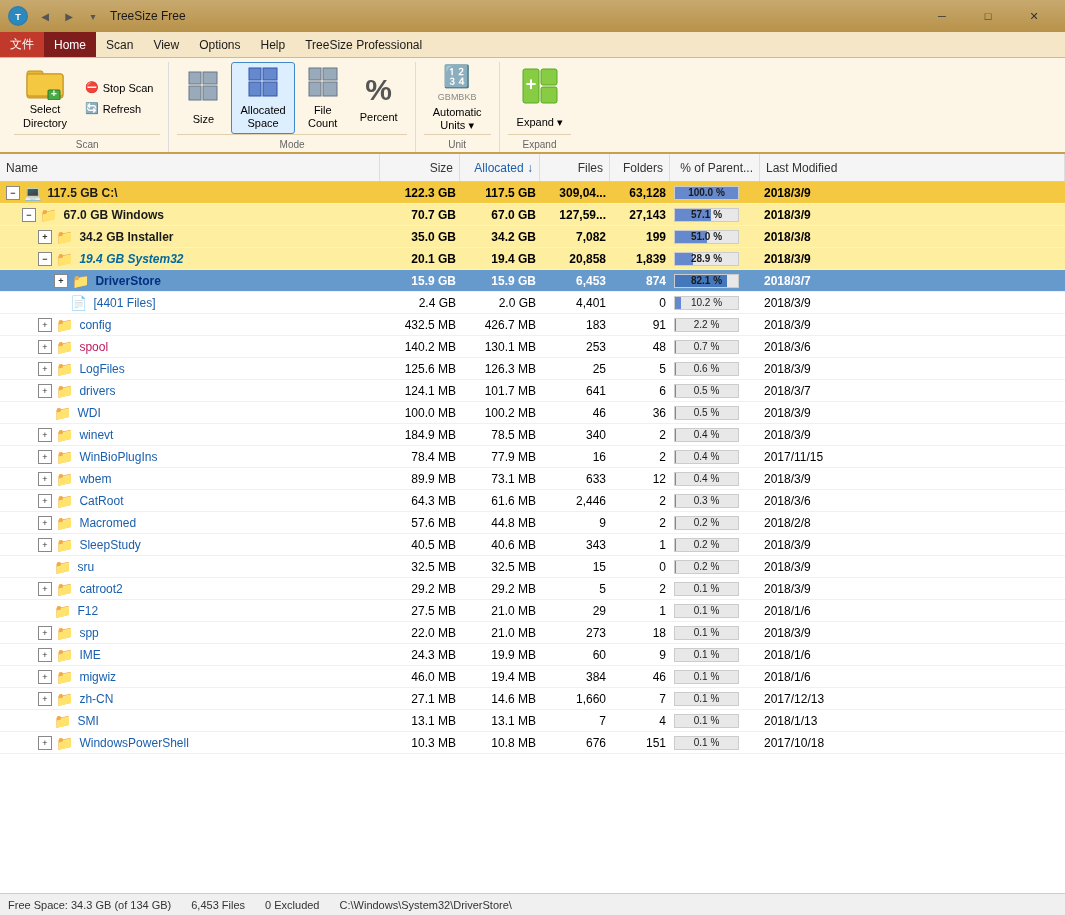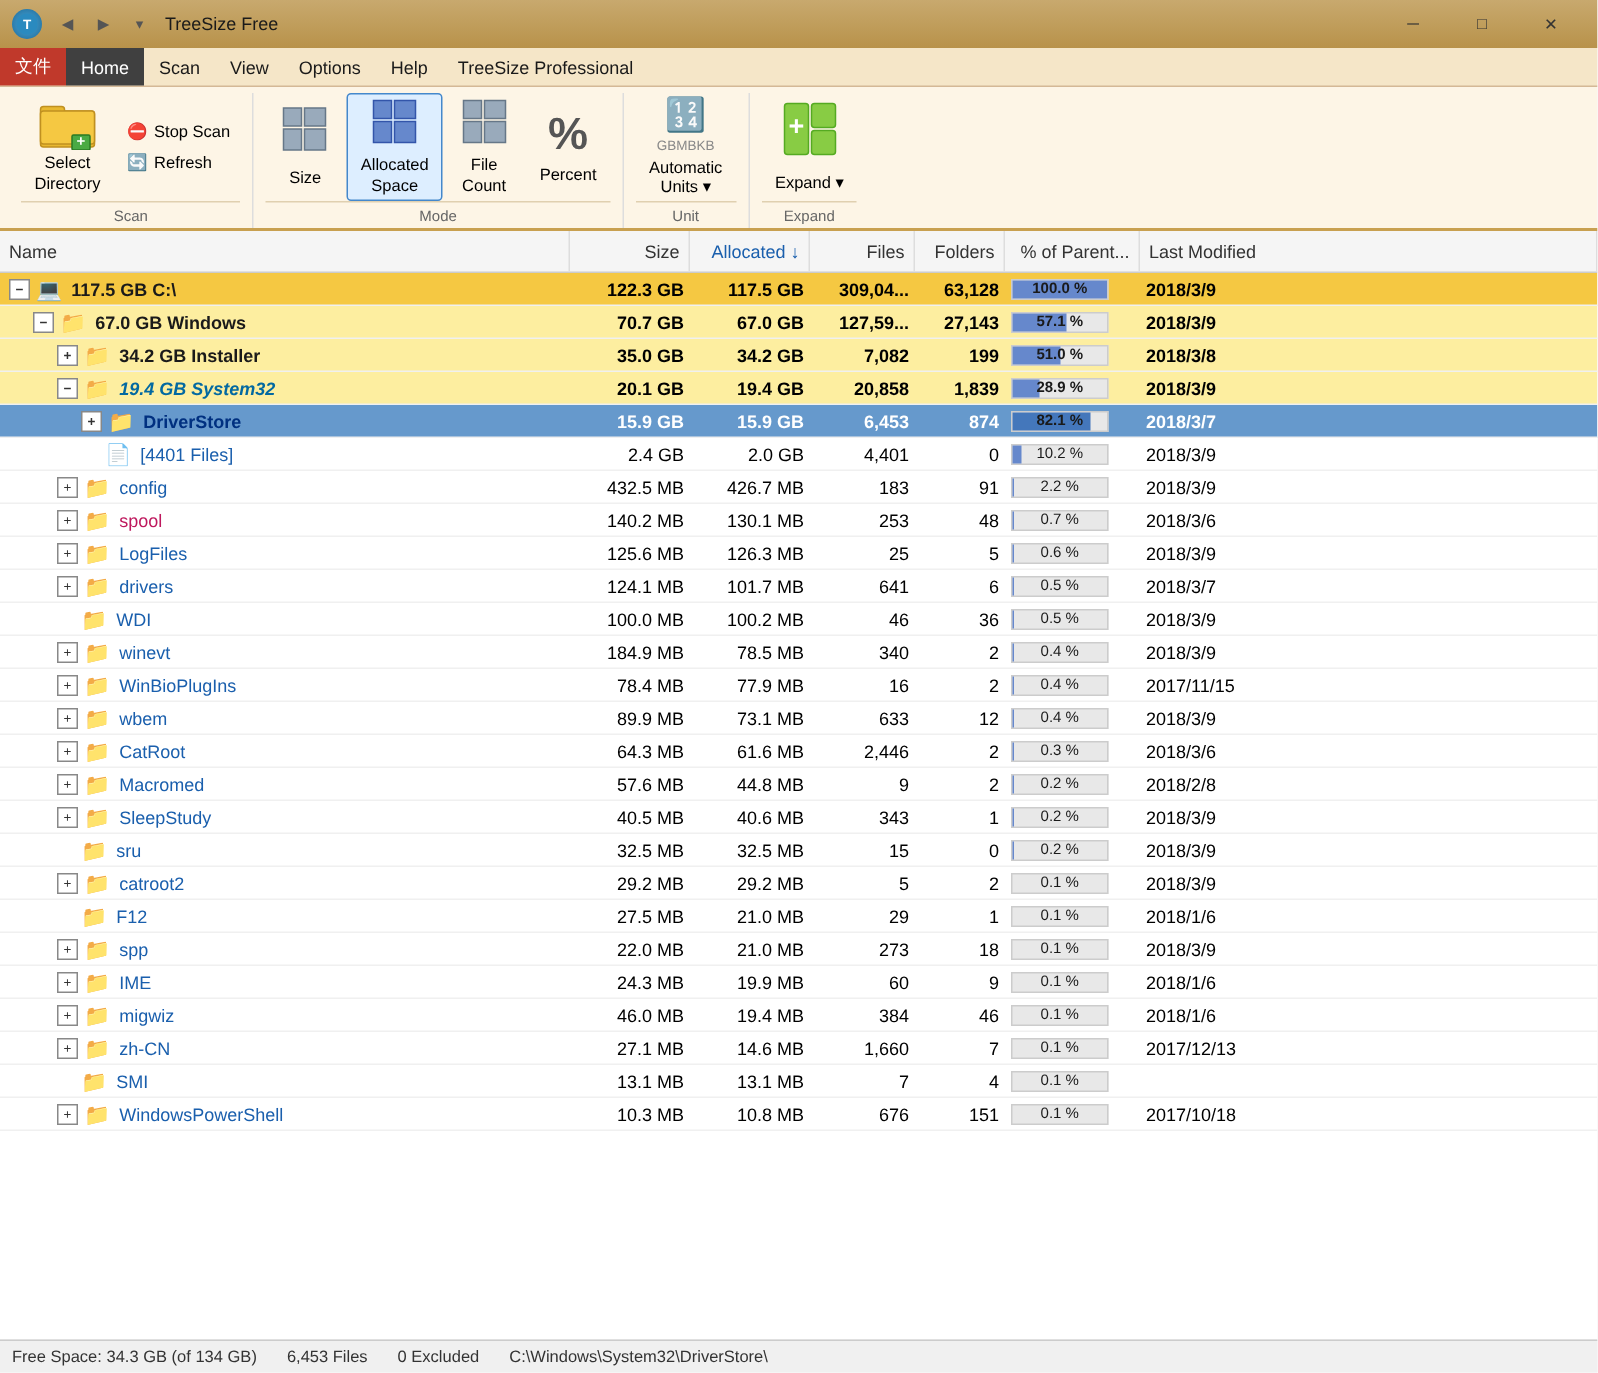--- a/index.html
+++ b/index.html
@@ -70,7 +70,7 @@
       height: 100%;
       display: flex; align-items: center;
     }
-    .menu-item.active { background: #404040; color: white; }
+    .menu-item.active { background: #7f1d1d; color: white; }
     .menu-item.file { background: #c0392b; color: white; }
 
     

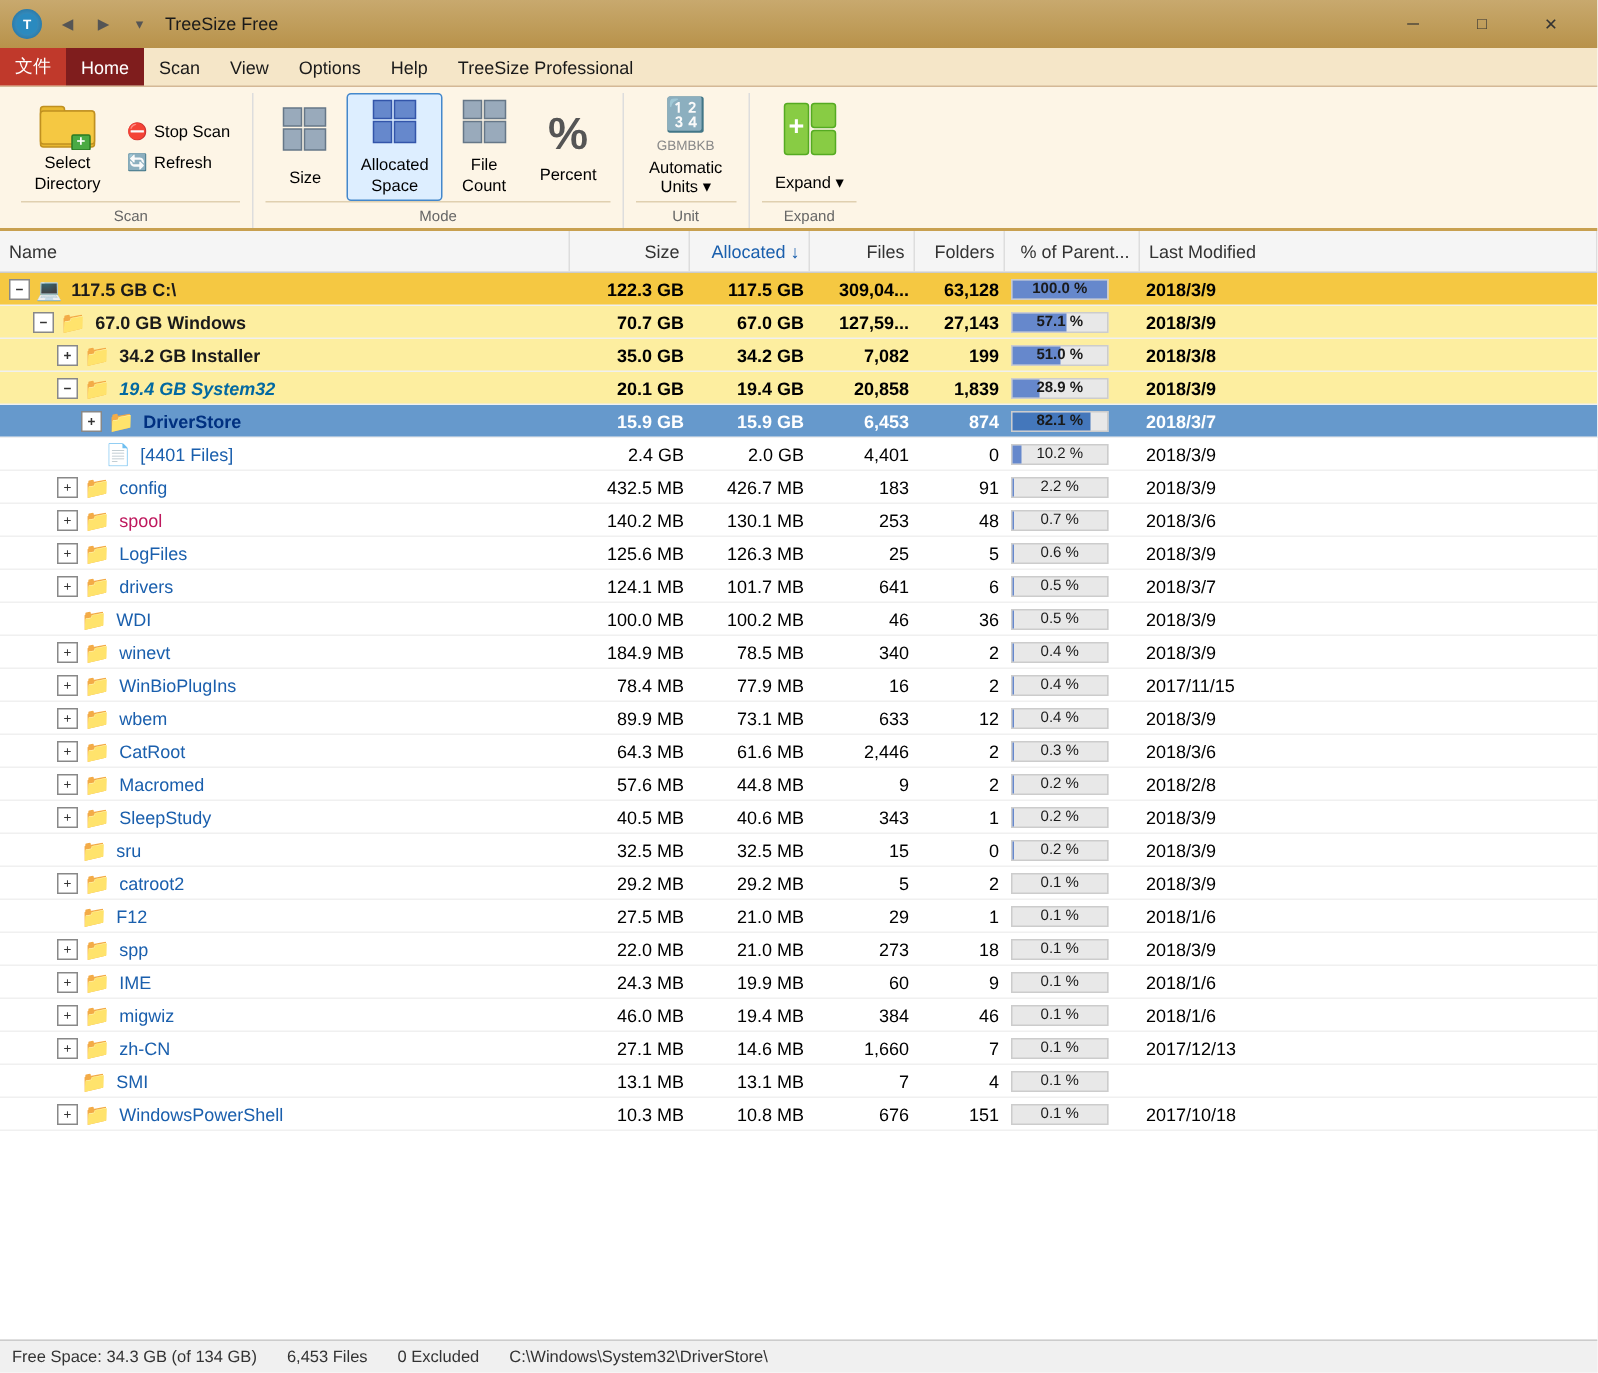--- a/index.html
+++ b/index.html
@@ -886,6 +886,7 @@
           <div class="pct-text">0.1 %</div>
         </div>
       </div>
+      <div class="cell cell-modified">2018/1/13</div>
     </div>
     <div class="tree-row normal">
       <div class="cell cell-name">

